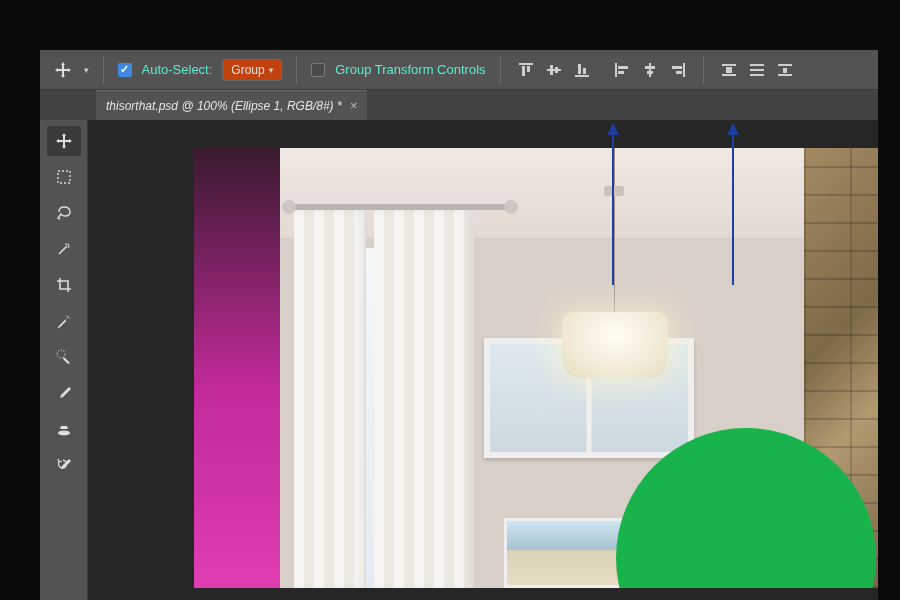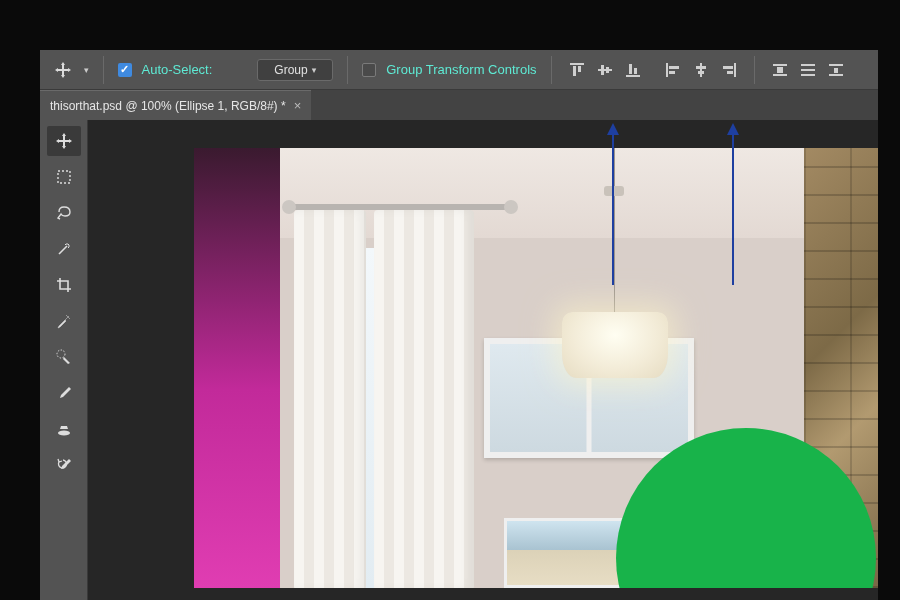--- a/index.html
+++ b/index.html
@@ -45,13 +45,12 @@
   }
   .lbl { color:#5eead4; font-size:13px; }
   .dropdown {
-    background: #404040;
+    background: #c2410c;
     border: 1px solid #6a6a6a;
     border-radius: 3px;
-    padding: 3px 16px;
+    padding: 3px 8px;
     display: flex; align-items: center; gap: 6px;
     color:#e0e0e0;
-    margin-left:35px;
   }
   .vdiv { width:1px; height:28px; background:#6a6a6a; margin: 0 4px;}
   .align-btn {

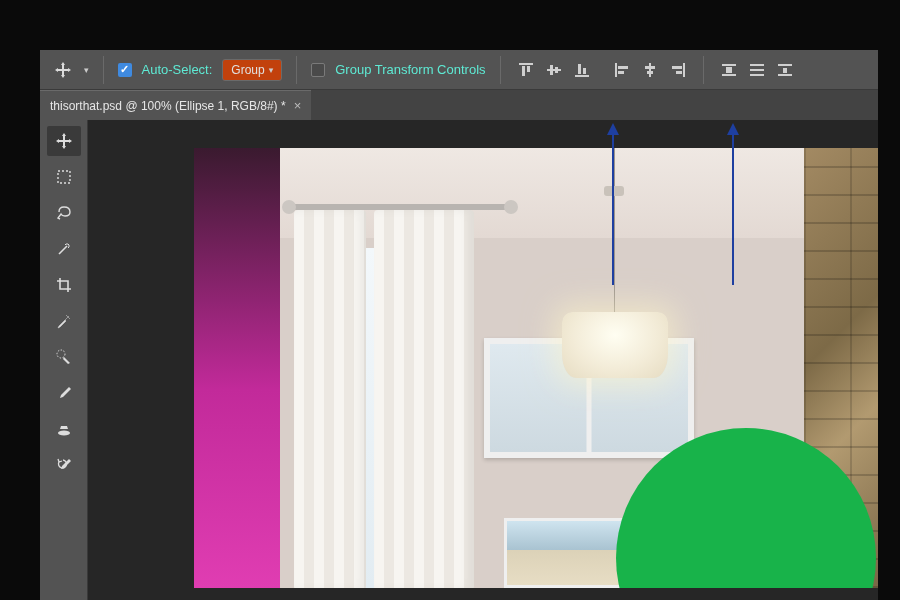--- a/index.html
+++ b/index.html
@@ -64,6 +64,8 @@
     height: 30px;
     background: #434343;
     display: flex; align-items: stretch;
+    padding-left: 56px;
+    font-style: italic;
   }
   .tab {
     background: #535353;

